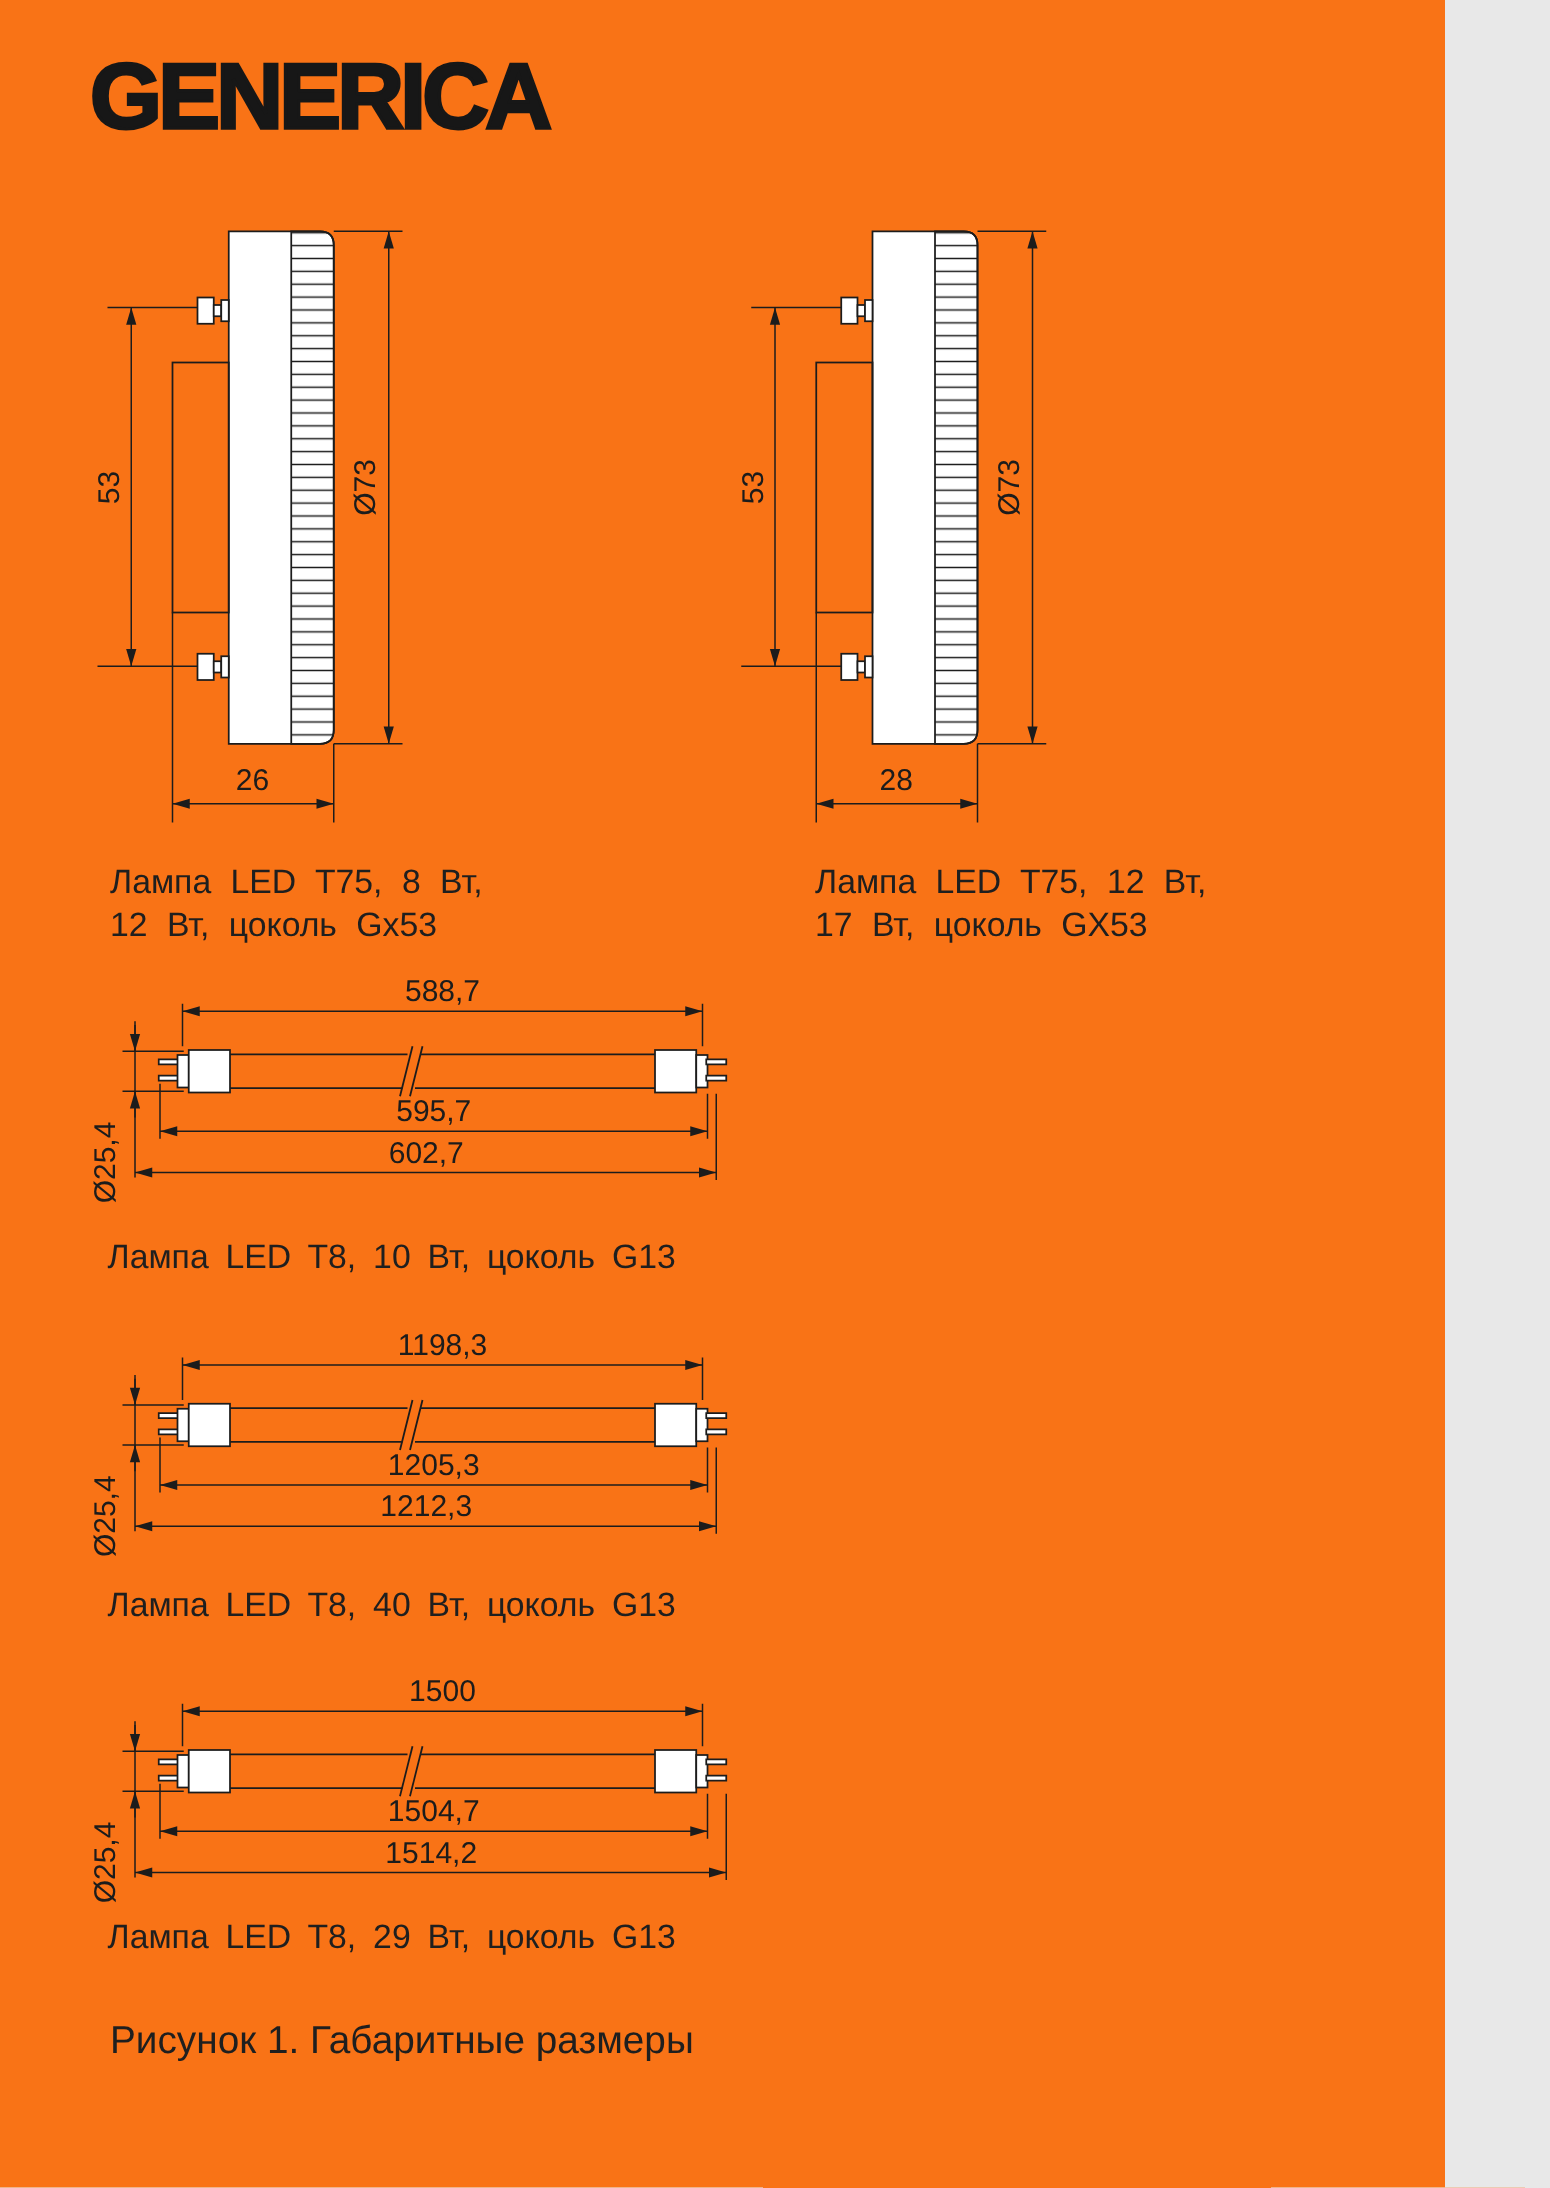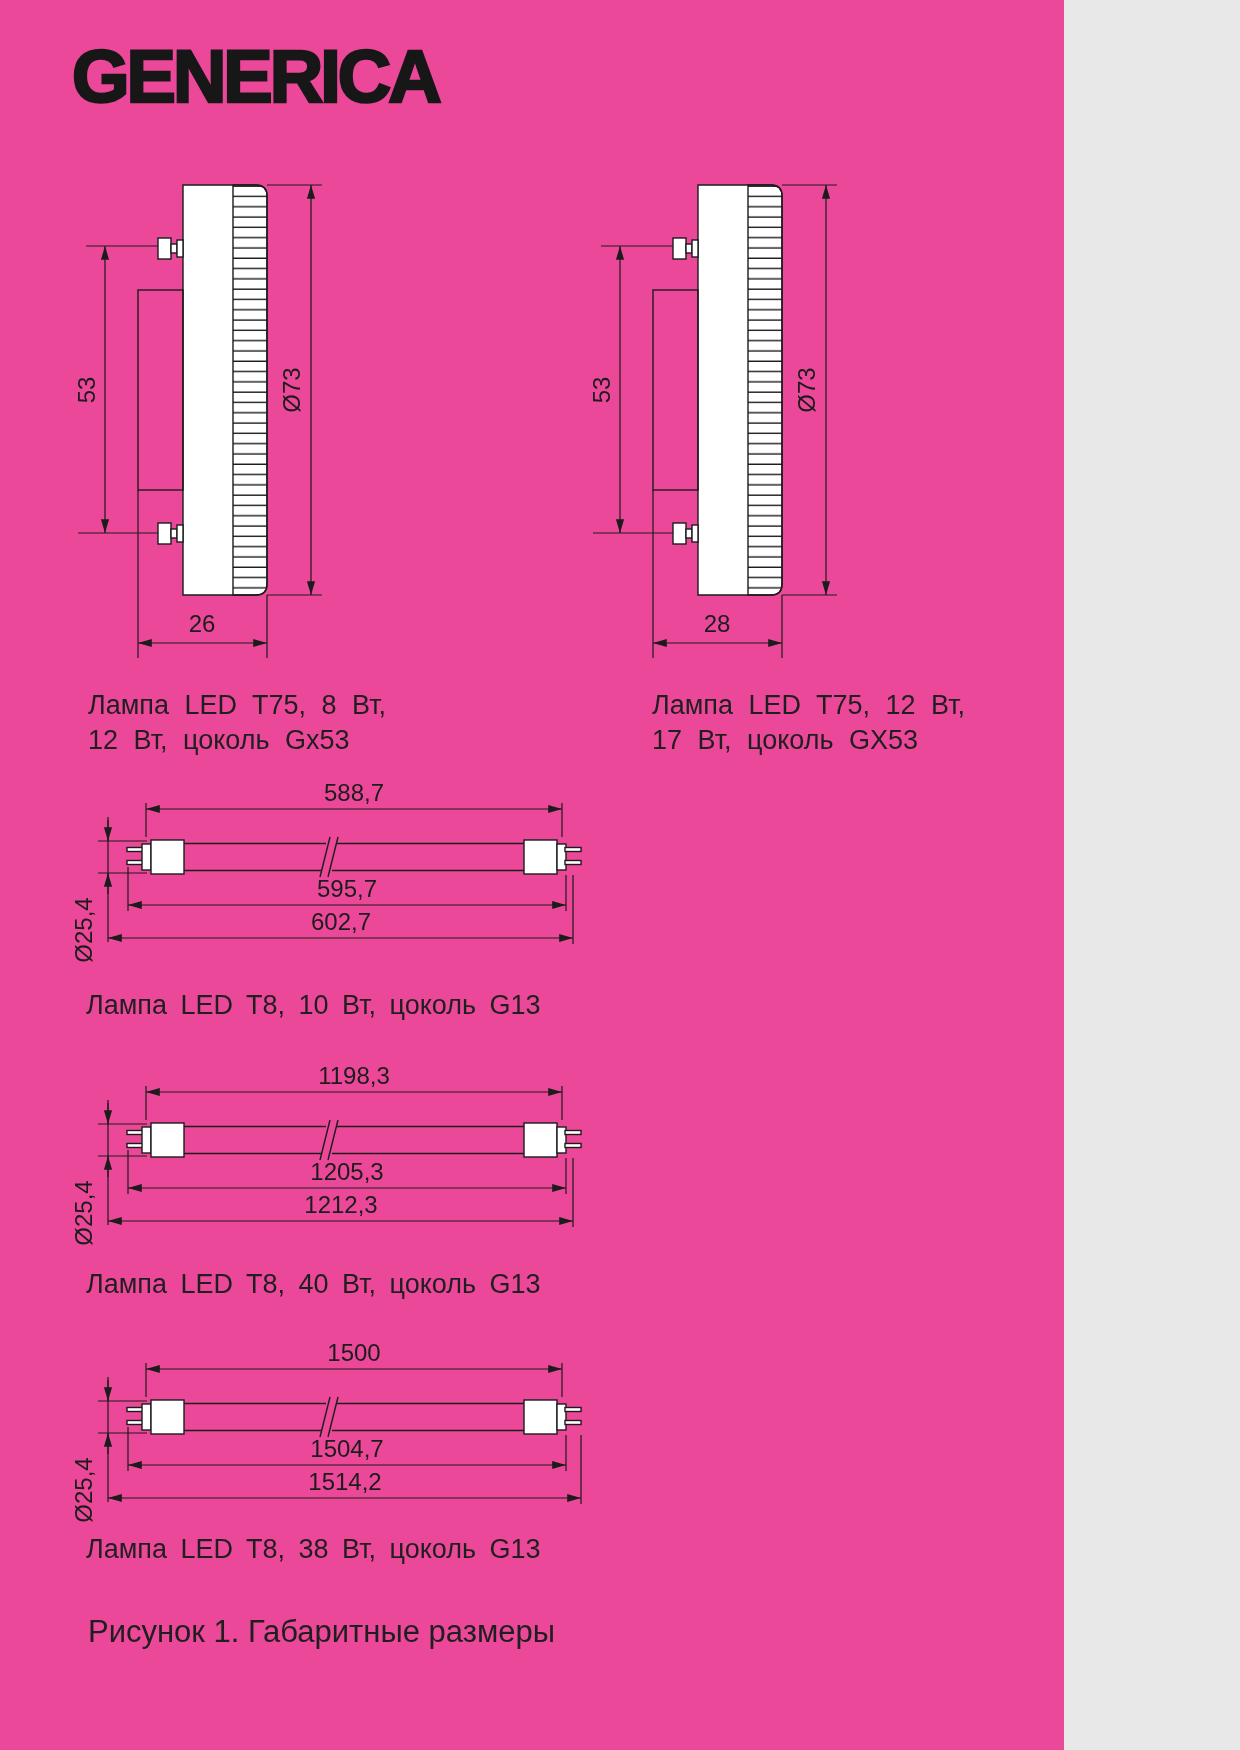--- a/index.html
+++ b/index.html
@@ -5,8 +5,8 @@
   html,body{margin:0;padding:0;background:#e8e8e8;}
   .page{
     position:relative;
-    width:1064px;height:1750px;
-    background:#ec4899;
+    width:1156px;height:1750px;
+    background:#f97316;
     font-family:"Liberation Sans", sans-serif;
     color:#1c1c1c;
     overflow:hidden;

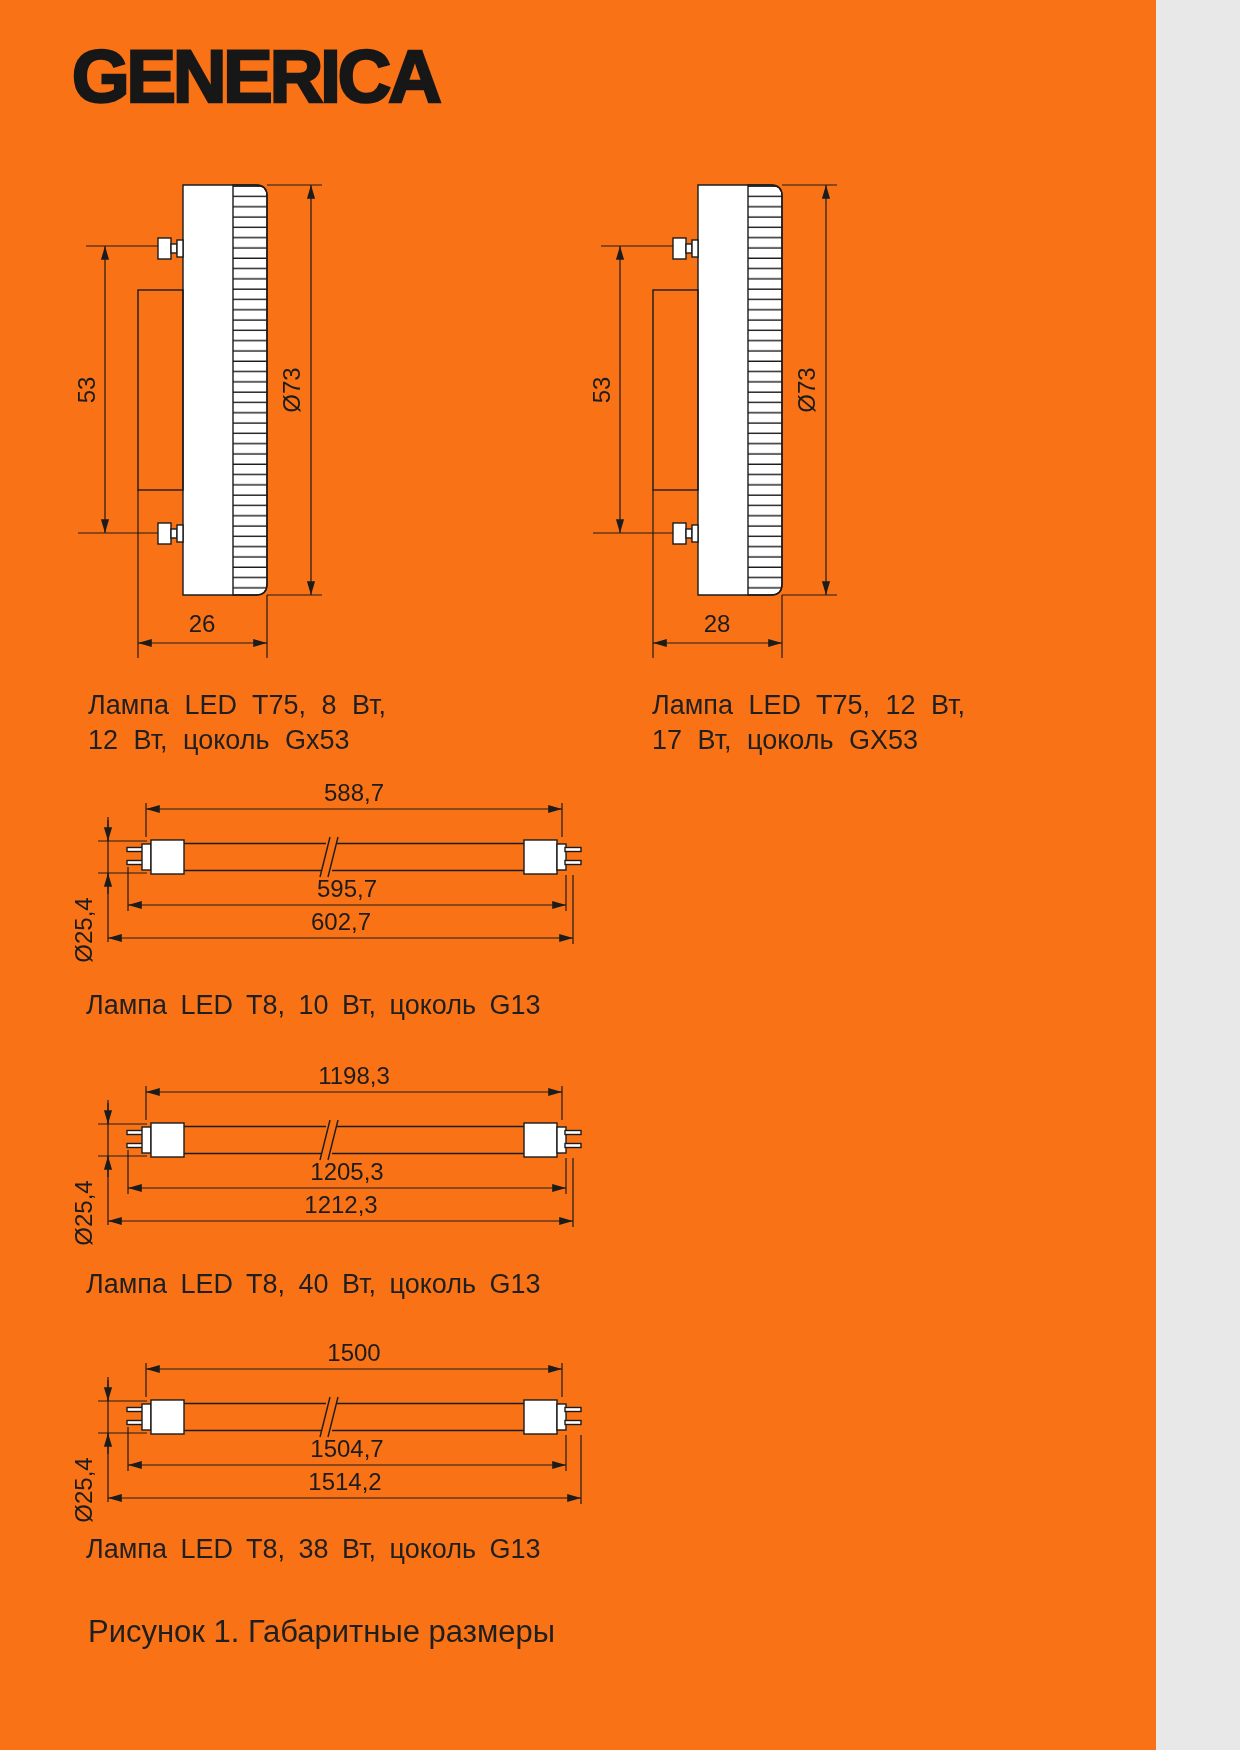--- a/index.html
+++ b/index.html
@@ -298,7 +298,7 @@
     </g>
   </svg>
   <div class="caption" style="left:86px;top:1532px;word-spacing:6px;">
-    <div>Лампа LED T8, 38 Вт, цоколь G13</div>
+    <div>Лампа LED T8, 29 Вт, цоколь G13</div>
   </div>
 
   <div class="fig-caption">Рисунок 1. Габаритные размеры</div>

